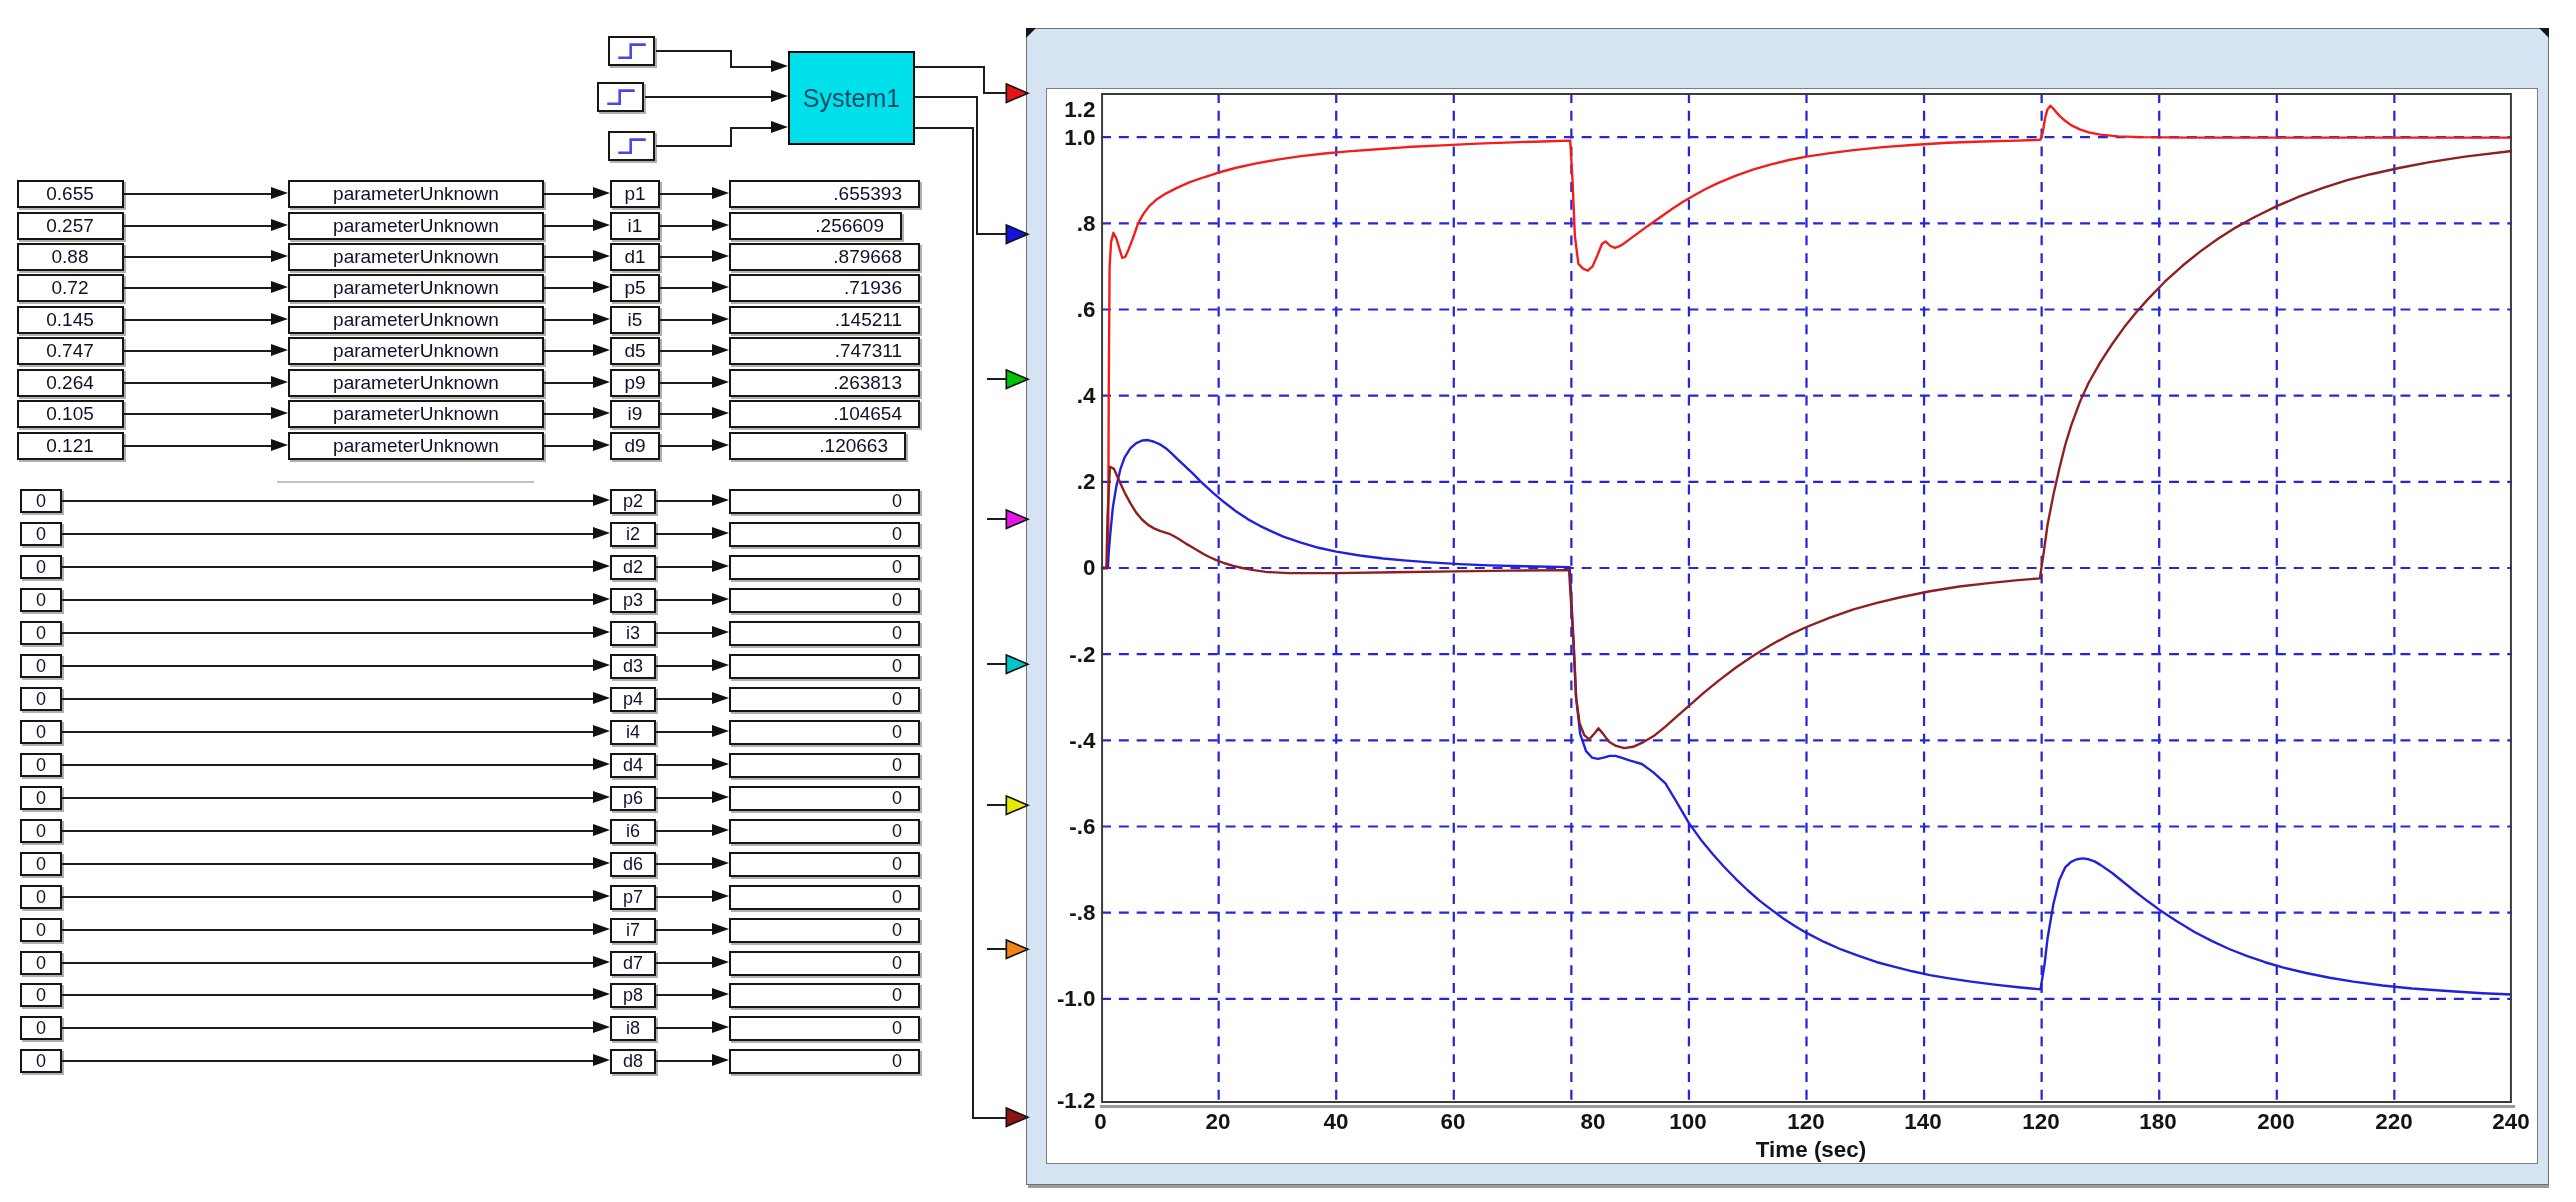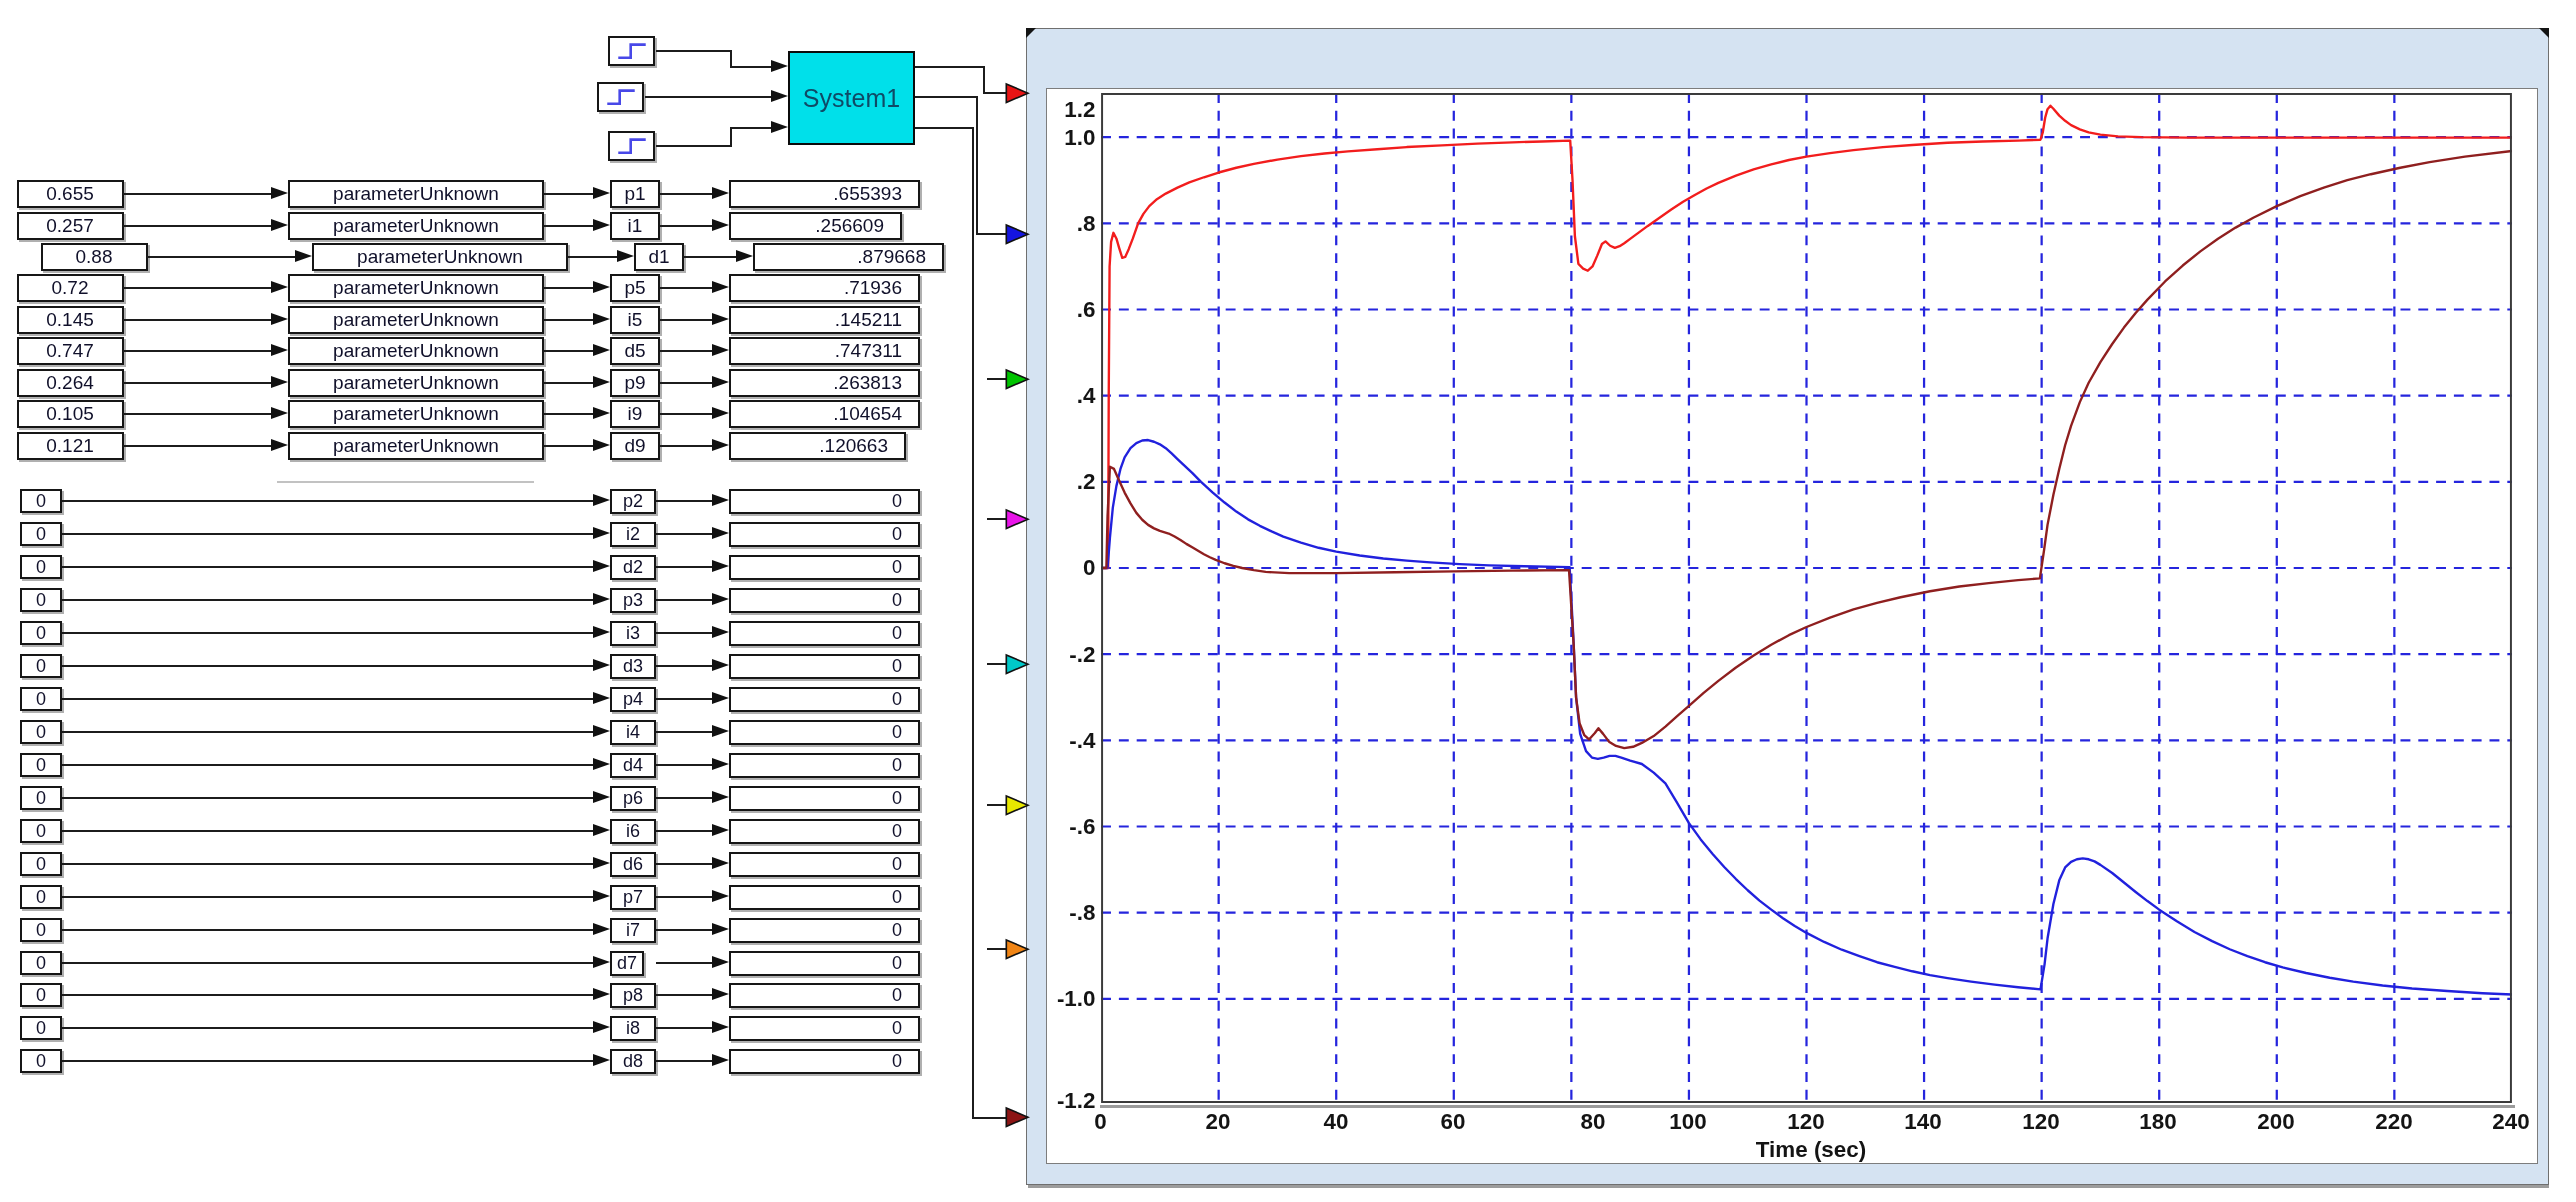--- a/index.html
+++ b/index.html
@@ -85,7 +85,7 @@
     <div class="ah" style="left: 712px; top: 7.3px;"></div>
     <div class="blk top-row disp t-disp" style="left: 729px; width: 173px; top: 0px;">.256609</div>
   </div>
-        <div class="abs" style="top: 243px; left: 0px; width: 989px; height: 28px; margin-left: 24px;">
+        <div class="abs" style="top: 243px; left: 0px; width: 989px; height: 28px;">
     <div class="blk top-row t-const" style="left: 16.5px; width: 107px; top: 0px;">0.88</div>
     <div class="wh" style="left: 123px; width: 149px; top: 13px;"></div>
     <div class="ah" style="left: 271px; top: 7.3px;"></div>

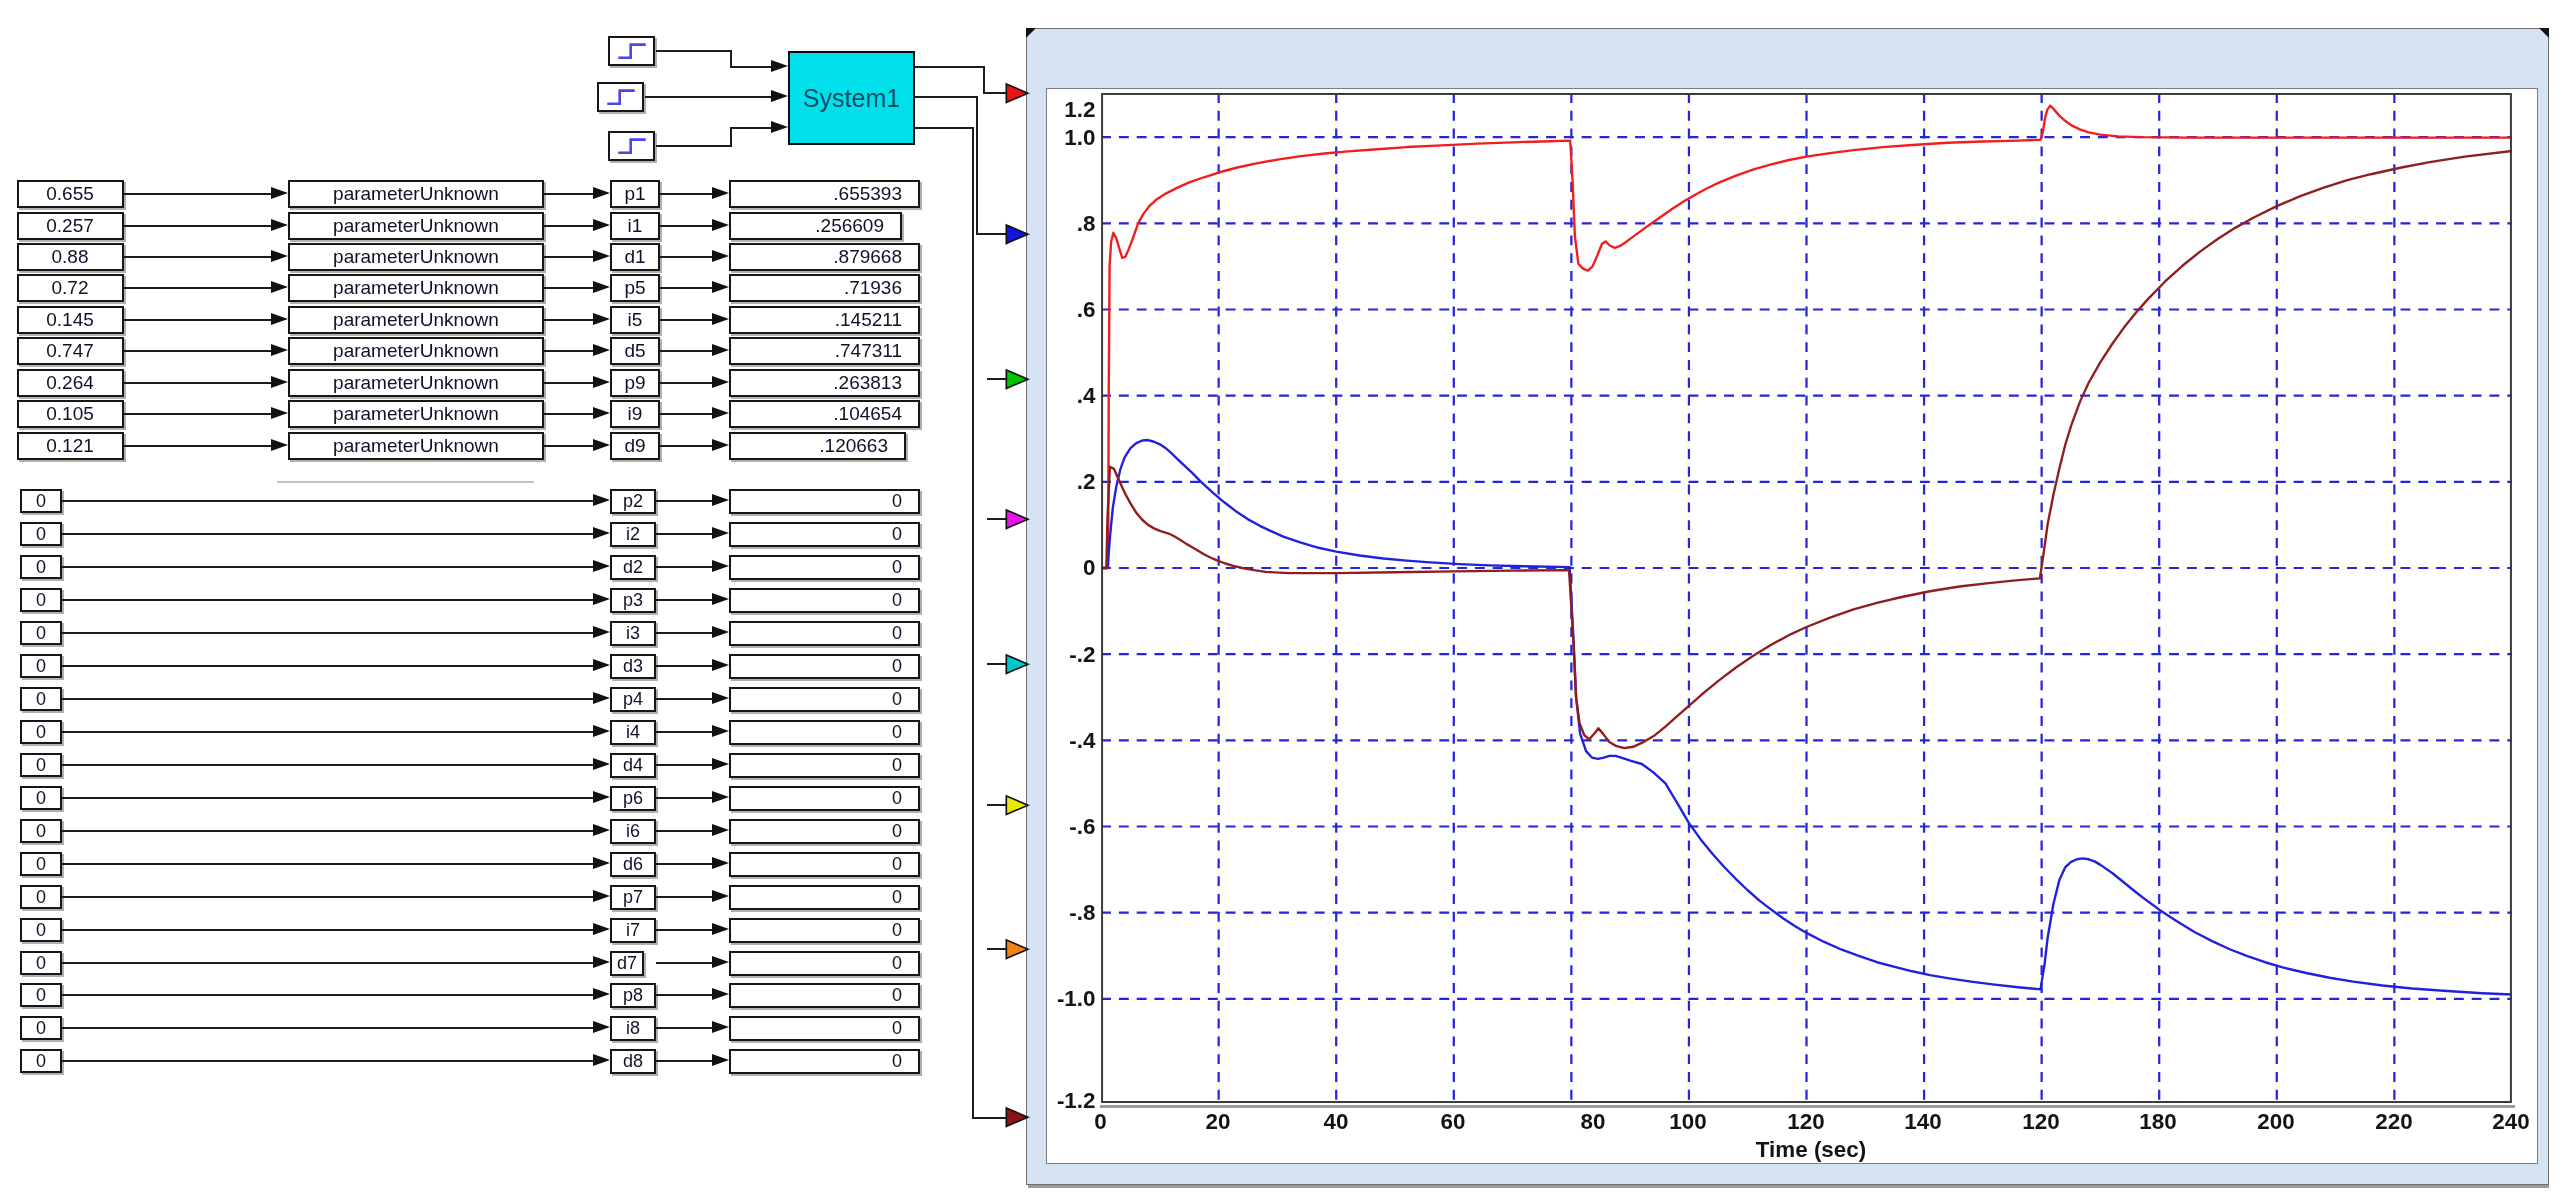--- a/index.html
+++ b/index.html
@@ -301,7 +301,7 @@
     <div class="blk zero-row t-const" style="left: 20px; width: 42px; top: 0px;">0</div>
     <div class="wh" style="left: 62px; width: 532px; top: 11.2px;"></div>
     <div class="ah" style="left: 593px; top: 5.3px;"></div>
-    <div class="blk zero-row var38 t-var" style="left: 610px; width: 34px; top: 0px;">d7</div>
+    <div class="blk zero-row var38 t-var" style="left: 610px; width: 46px; top: 0px;">d7</div>
     <div class="wh" style="left: 656px; width: 57px; top: 11.2px;"></div>
     <div class="ah" style="left: 712px; top: 5.3px;"></div>
     <div class="blk zero-row var38 disp t-disp" style="left: 729px; width: 191px; top: 0px;">0</div>

